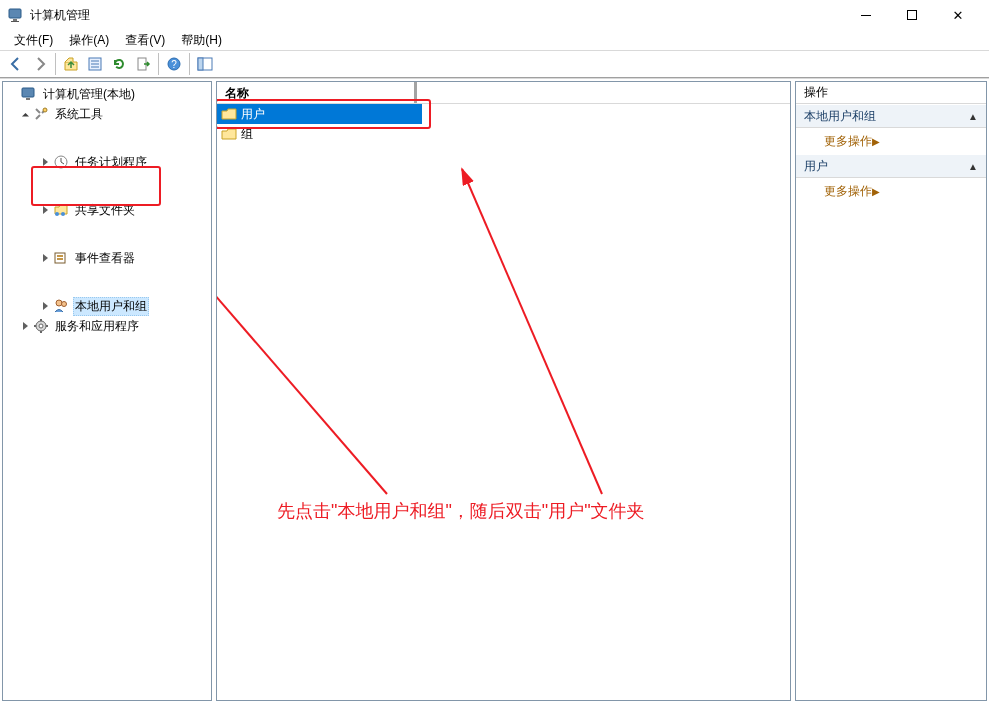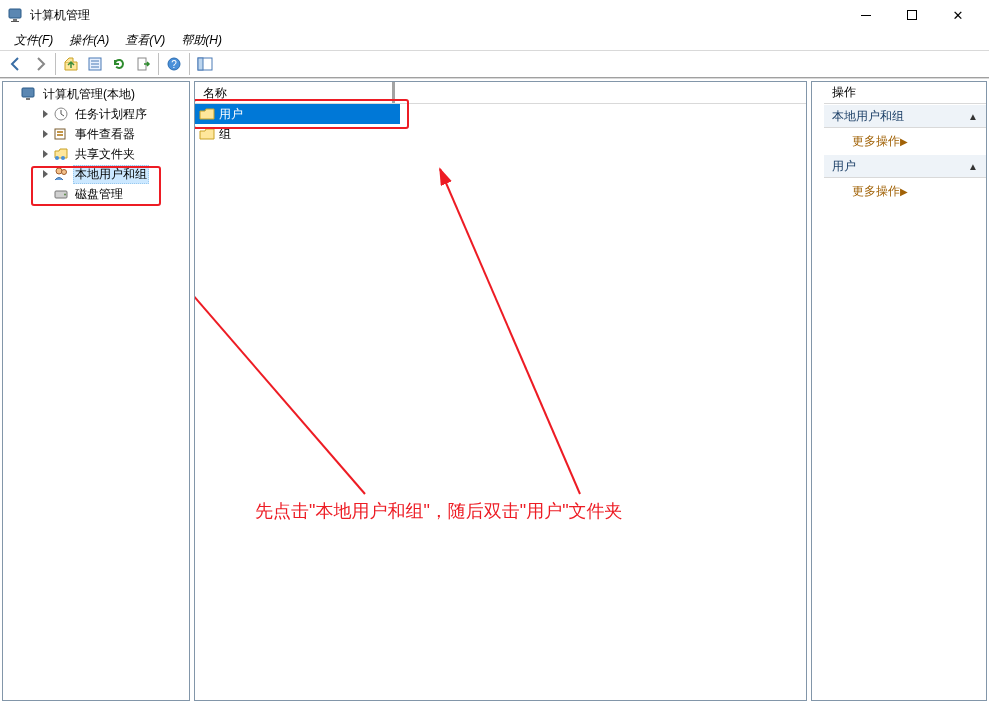--- a/index.html
+++ b/index.html
@@ -36,7 +36,7 @@
     padding: 0 6px;
     background:#fff;
   }
-  .menubar .menu-item { padding: 2px 8px; font-style: italic; }
+  .menubar .menu-item { padding: 2px 8px; }
   
   .toolbar {
     height: 28px;

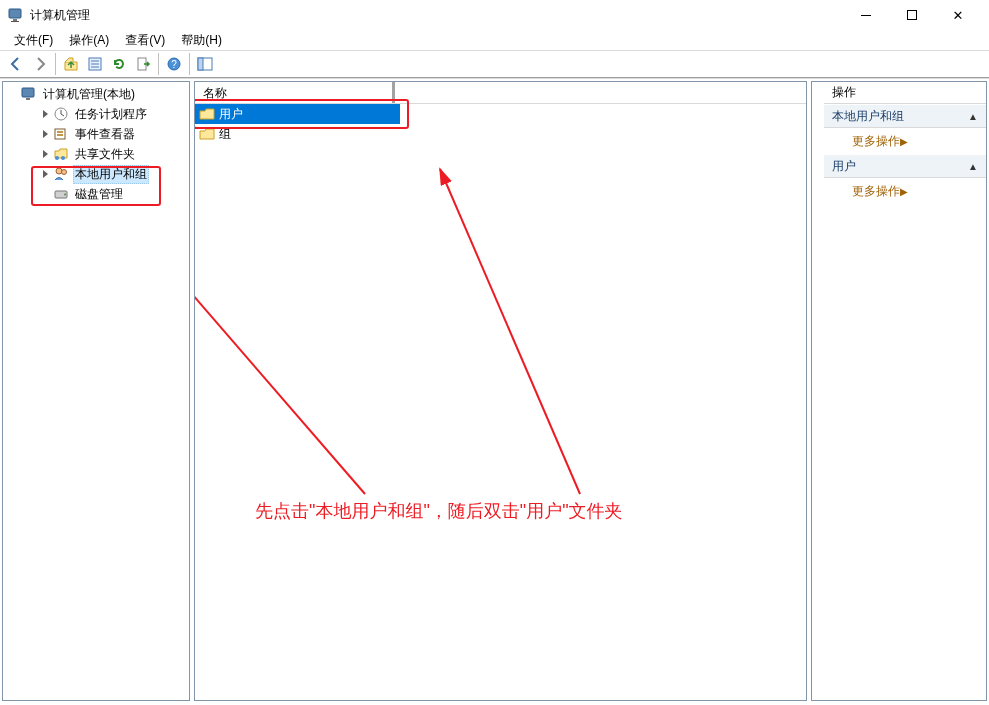--- a/index.html
+++ b/index.html
@@ -61,7 +61,7 @@
     border-top:1px solid #d9d9d9;
   }
   .pane { border:1px solid #8296a9; margin:2px; background:#fff; }
-  .tree-pane { width: 188px; overflow:auto; position:relative;}
+  .tree-pane { width: 210px; overflow:auto; position:relative;}
   .list-pane { flex:1; display:flex; flex-direction:column; overflow:hidden; position:relative;}
   .actions-pane { width: 176px; display:flex; flex-direction:column;padding-left:12px;}
   .splitter { width: 0px; }

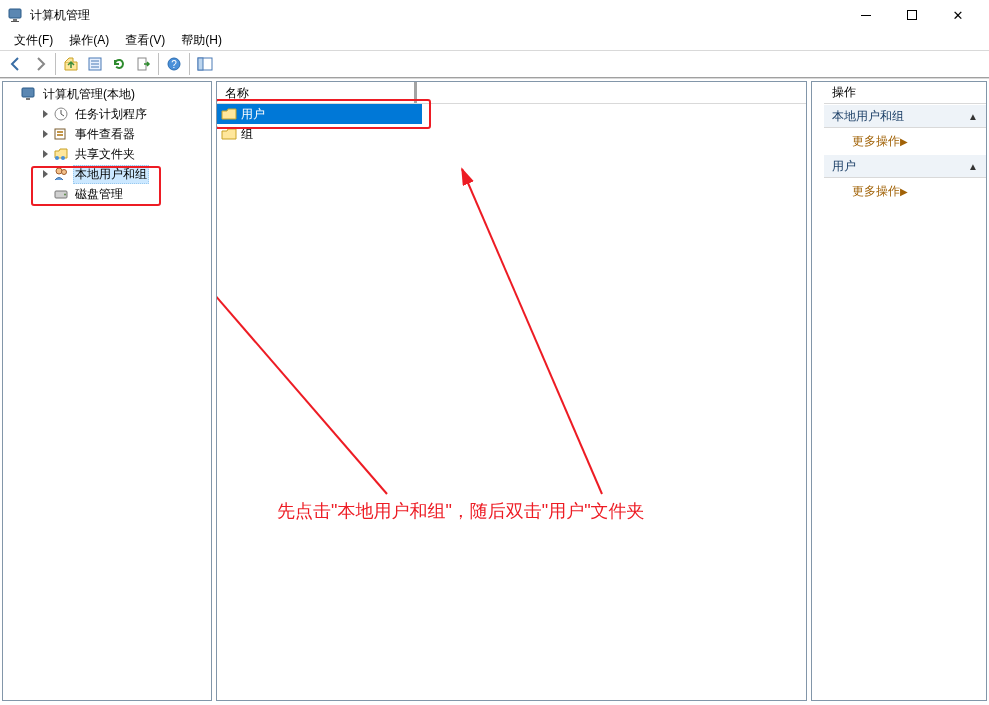--- a/index.html
+++ b/index.html
@@ -83,7 +83,7 @@
   .indent-2 { padding-left: 36px; }
   
   .list-header { height:22px; border-bottom:1px solid #d9d9d9; display:flex; background:#fff;}
-  .list-header .col { padding:3px 8px; border-right:3px solid #a3a3a3; flex:0 0 auto; background:#fff;}
+  .list-header .col { padding:3px 8px; border-right:3px solid #a3a3a3; flex:0 0 auto; background:#fff;font-weight:bold;}
   .list-body { flex:1; position:relative; }
   .list-row { height:20px; display:flex; align-items:center; padding-left:4px;}
   .list-row .folder-icon { width:16px; height:16px; margin-right:4px; display:inline-flex; align-items:center; justify-content:center;}

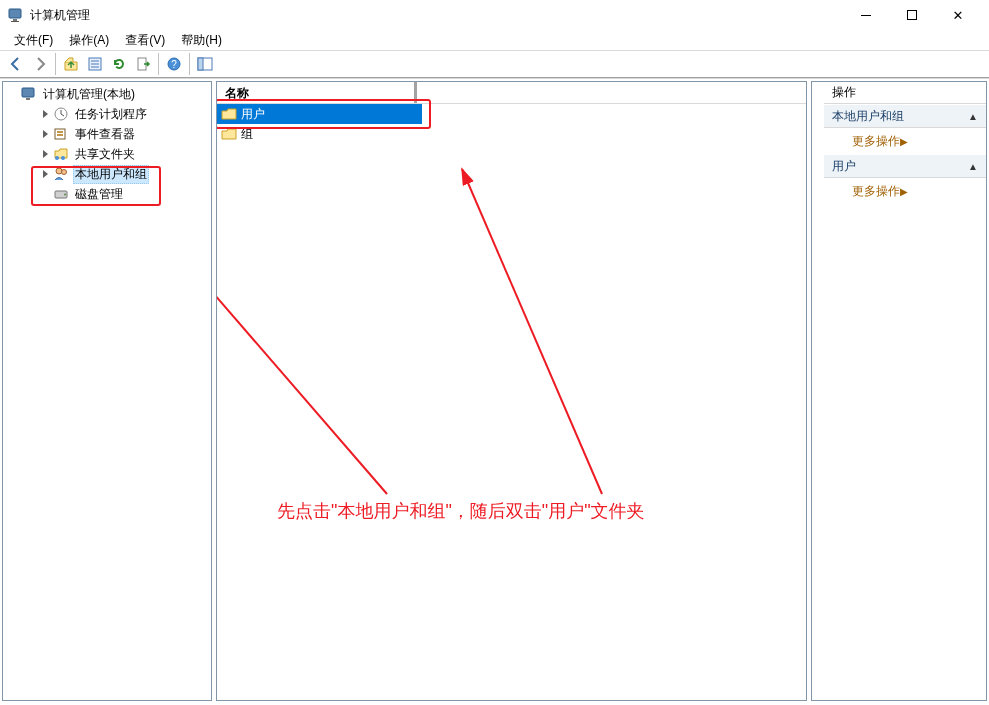--- a/index.html
+++ b/index.html
@@ -63,7 +63,7 @@
   .pane { border:1px solid #8296a9; margin:2px; background:#fff; }
   .tree-pane { width: 210px; overflow:auto; position:relative;}
   .list-pane { flex:1; display:flex; flex-direction:column; overflow:hidden; position:relative;}
-  .actions-pane { width: 176px; display:flex; flex-direction:column;padding-left:12px;}
+  .actions-pane { width: 192px; display:flex; flex-direction:column;}
   .splitter { width: 0px; }
   
   .tree { padding: 2px 0; }

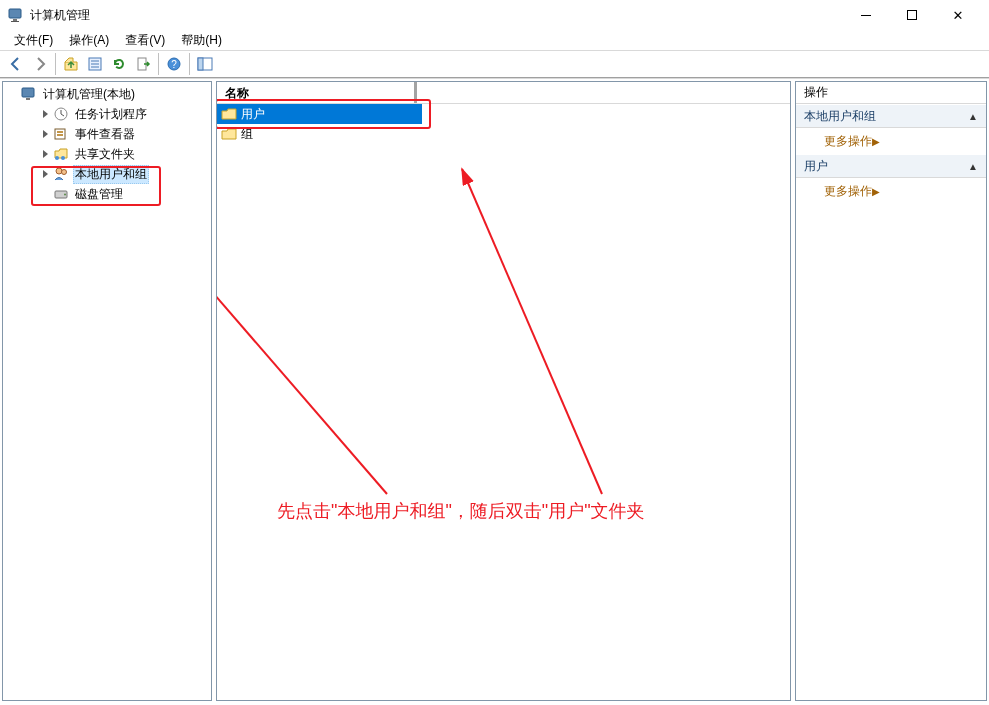--- a/index.html
+++ b/index.html
@@ -209,6 +209,19 @@
         </span>
         <span class="tree-label">计算机管理(本地)</span>
       </div>
+      <div class="tree-row indent-1">
+        <span class="tree-exp">
+            <span class="exp-tri exp-open"></span>
+          </span>
+        <span class="tree-icon">
+          <svg width="16" height="16" viewBox="0 0 16 16">
+              <path d="M3 13 L7 9 M9 7 L13 3" stroke="#888" stroke-width="2"></path>
+              <circle cx="12" cy="4" r="2" fill="#ffcf66" stroke="#a0802a"></circle>
+              <path d="M3 3 L7 7" stroke="#888" stroke-width="2"></path>
+            </svg>
+        </span>
+        <span class="tree-label">系统工具</span>
+      </div>
       <div class="tree-row indent-2">
         <span class="tree-exp">
             <span class="exp-tri exp-closed"></span>

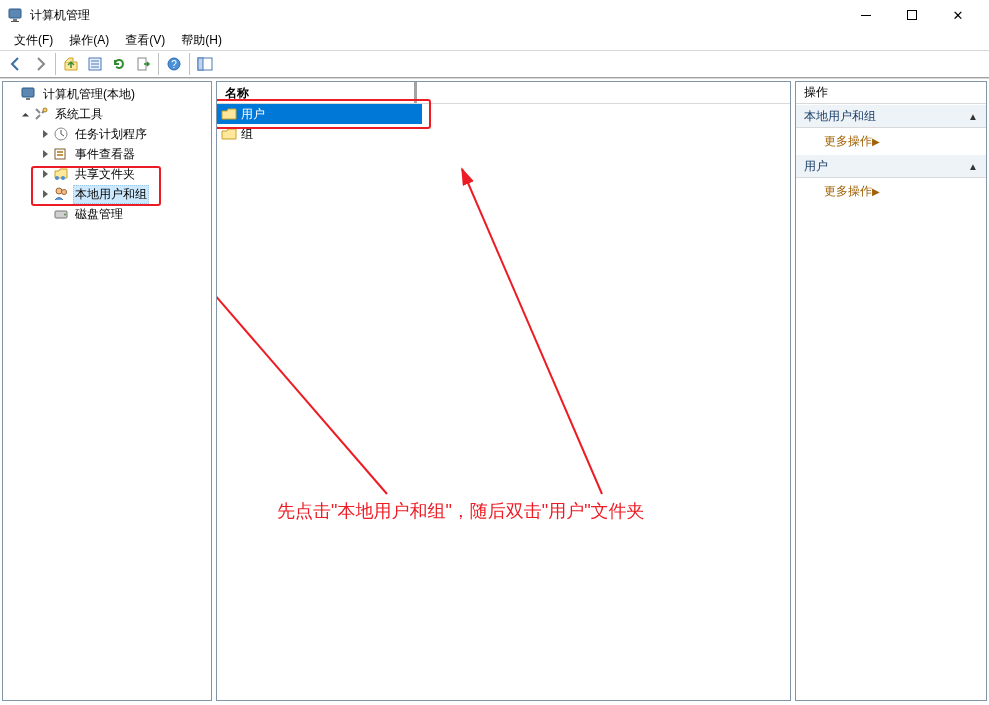--- a/index.html
+++ b/index.html
@@ -80,7 +80,7 @@
   .tree-label { padding:1px 2px; }
   .tree-row.selected .tree-label { background:#cce8ff; border:1px dotted #99c9ef; padding:0px 1px;}
   .indent-1 { padding-left: 16px; }
-  .indent-2 { padding-left: 36px; }
+  .indent-2 { padding-left: 36px; margin-top: 28px; }
   
   .list-header { height:22px; border-bottom:1px solid #d9d9d9; display:flex; background:#fff;}
   .list-header .col { padding:3px 8px; border-right:3px solid #a3a3a3; flex:0 0 auto; background:#fff;font-weight:bold;}

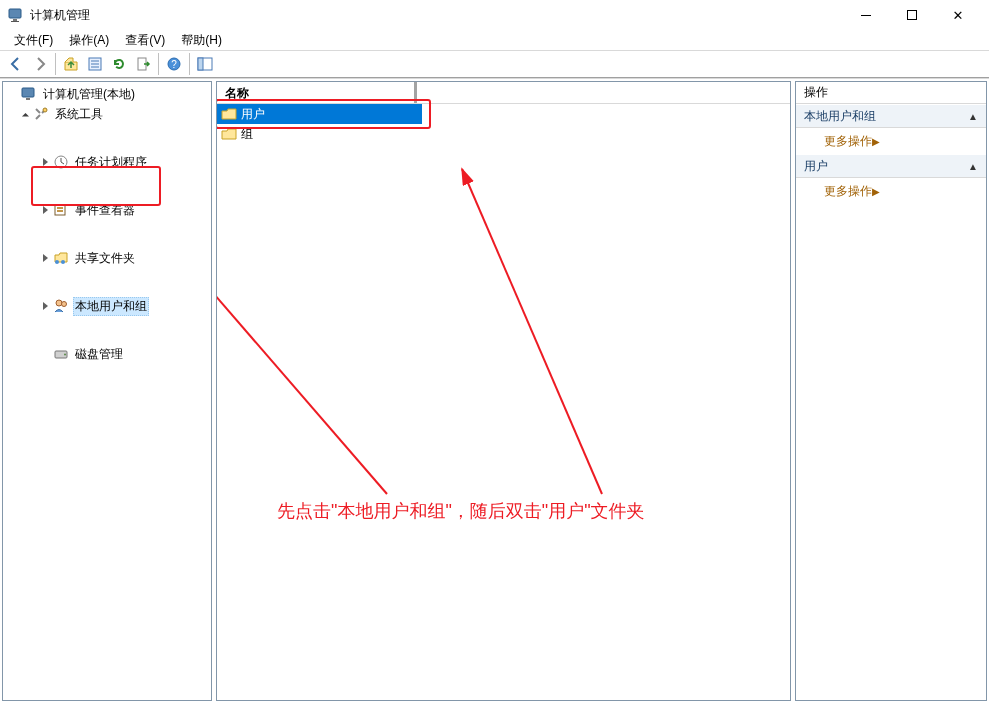--- a/index.html
+++ b/index.html
@@ -240,25 +240,25 @@
           </span>
         <span class="tree-icon">
           <svg width="16" height="16" viewBox="0 0 16 16">
+              <path d="M2 5 L6 5 L7 3 L14 3 L14 12 L2 12 Z" fill="#ffe79c" stroke="#c9a227"></path>
+              <circle cx="4" cy="12" r="2" fill="#4a90d9"></circle>
+              <circle cx="10" cy="12" r="2" fill="#4a90d9"></circle>
+            </svg>
+        </span>
+        <span class="tree-label">共享文件夹</span>
+      </div>
+      <div class="tree-row indent-2">
+        <span class="tree-exp">
+            <span class="exp-tri exp-closed"></span>
+          </span>
+        <span class="tree-icon">
+          <svg width="16" height="16" viewBox="0 0 16 16">
               <rect x="2" y="3" width="10" height="10" fill="#fff" stroke="#7a5c2e"></rect>
               <rect x="4" y="5" width="6" height="2" fill="#c49648"></rect>
               <rect x="4" y="8" width="6" height="2" fill="#c49648"></rect>
             </svg>
         </span>
         <span class="tree-label">事件查看器</span>
-      </div>
-      <div class="tree-row indent-2">
-        <span class="tree-exp">
-            <span class="exp-tri exp-closed"></span>
-          </span>
-        <span class="tree-icon">
-          <svg width="16" height="16" viewBox="0 0 16 16">
-              <path d="M2 5 L6 5 L7 3 L14 3 L14 12 L2 12 Z" fill="#ffe79c" stroke="#c9a227"></path>
-              <circle cx="4" cy="12" r="2" fill="#4a90d9"></circle>
-              <circle cx="10" cy="12" r="2" fill="#4a90d9"></circle>
-            </svg>
-        </span>
-        <span class="tree-label">共享文件夹</span>
       </div>
       <div class="tree-row indent-2 selected">
         <span class="tree-exp">

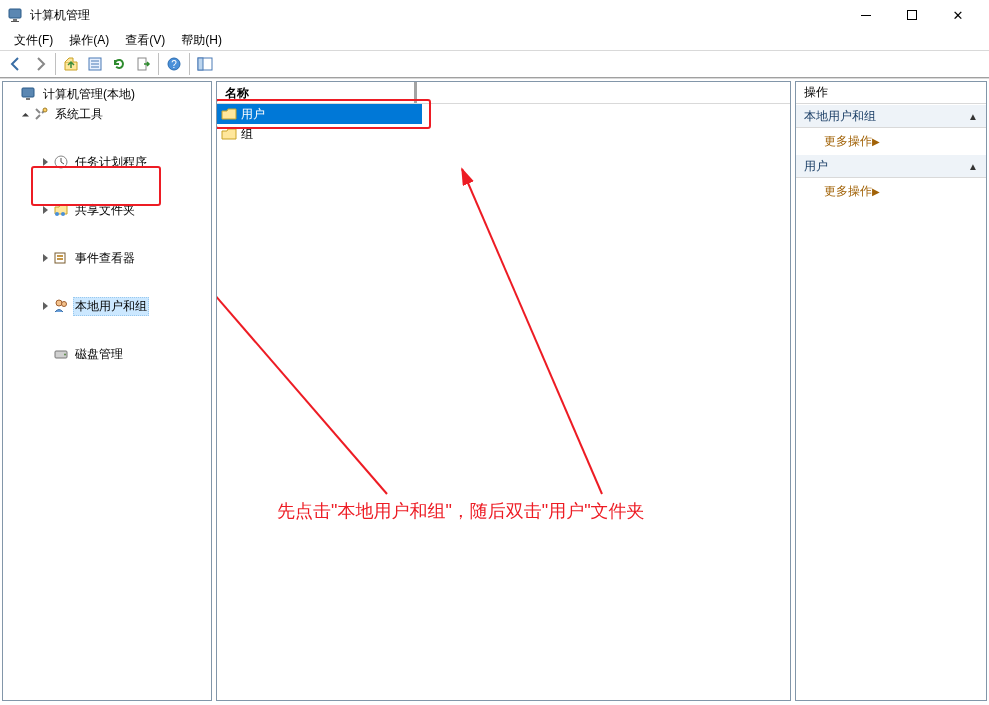--- a/index.html
+++ b/index.html
@@ -283,6 +283,19 @@
         </span>
         <span class="tree-label">磁盘管理</span>
       </div>
+      <div class="tree-row indent-1">
+        <span class="tree-exp">
+            <span class="exp-tri exp-closed"></span>
+          </span>
+        <span class="tree-icon">
+          <svg width="16" height="16" viewBox="0 0 16 16">
+              <circle cx="8" cy="8" r="5" fill="#d8d8d8" stroke="#666"></circle>
+              <circle cx="8" cy="8" r="2" fill="#fff" stroke="#666"></circle>
+              <path d="M8 1 L8 3 M8 13 L8 15 M1 8 L3 8 M13 8 L15 8" stroke="#666" stroke-width="2"></path>
+            </svg>
+        </span>
+        <span class="tree-label">服务和应用程序</span>
+      </div>
     </div>
 
     <div class="annot-box" style="left:28px; top:84px; width:130px; height:40px;"></div>

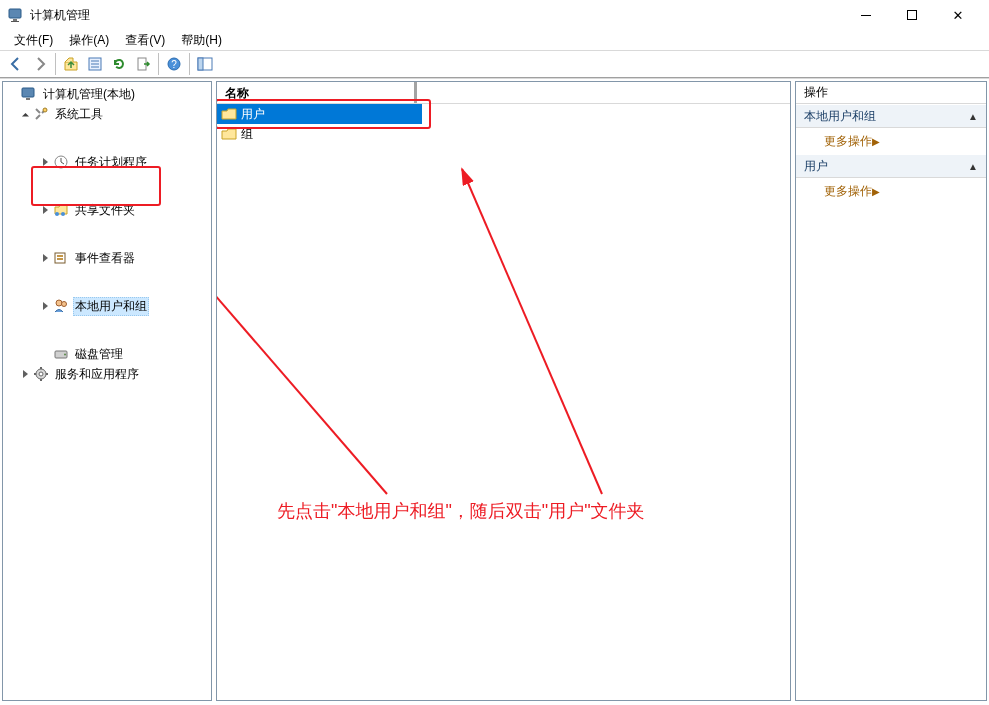--- a/index.html
+++ b/index.html
@@ -273,16 +273,6 @@
         </span>
         <span class="tree-label">本地用户和组</span>
       </div>
-      <div class="tree-row indent-2">
-        <span class="tree-exp"></span>
-        <span class="tree-icon">
-          <svg width="16" height="16" viewBox="0 0 16 16">
-              <rect x="2" y="5" width="12" height="7" rx="1" fill="#d0d0d0" stroke="#777"></rect>
-              <circle cx="12" cy="8.5" r="1" fill="#5a8a4a"></circle>
-            </svg>
-        </span>
-        <span class="tree-label">磁盘管理</span>
-      </div>
       <div class="tree-row indent-1">
         <span class="tree-exp">
             <span class="exp-tri exp-closed"></span>

